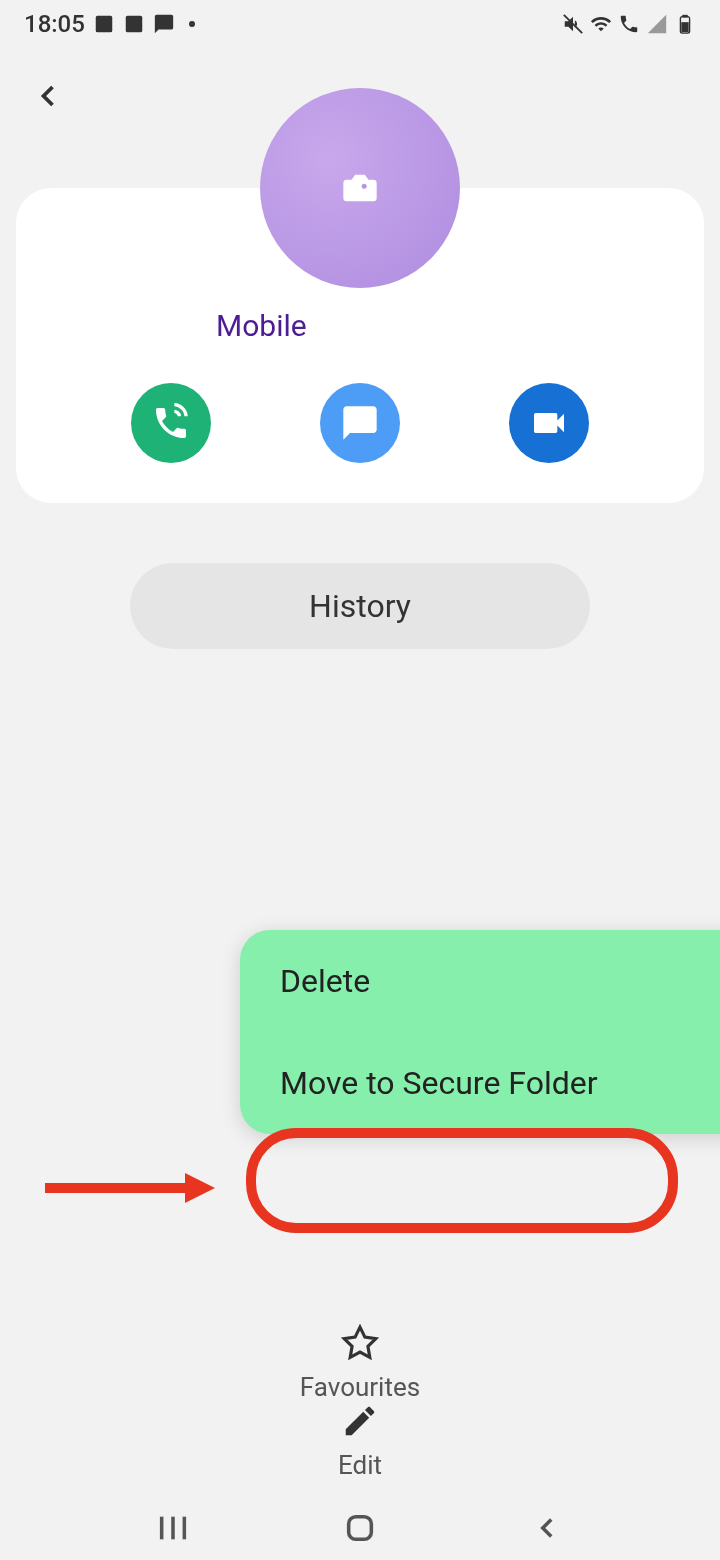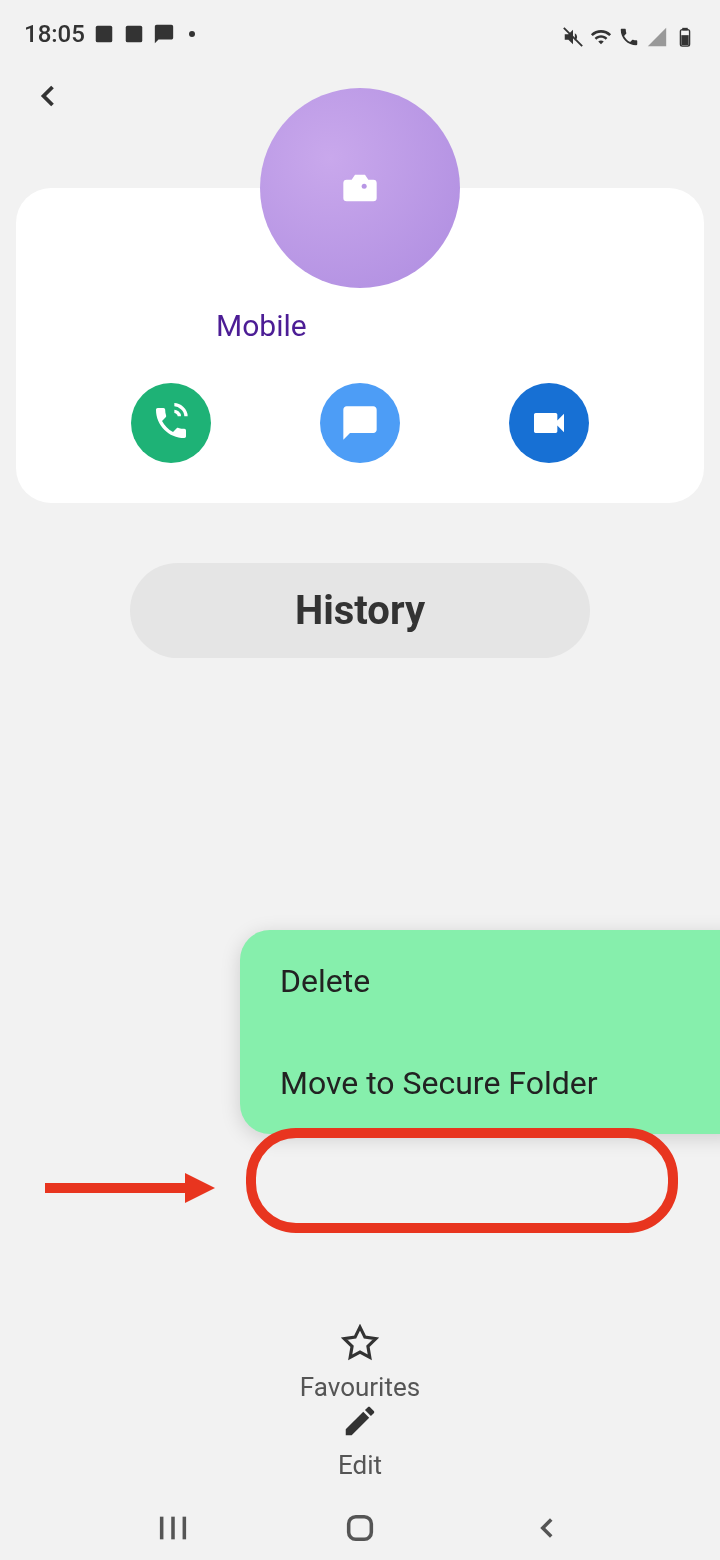--- a/index.html
+++ b/index.html
@@ -21,7 +21,7 @@
       height: 48px;
       display: flex;
       justify-content: space-between;
-      align-items: flex-end;
+      align-items: center;
       padding: 0 24px;
       font-size: 24px;
       font-weight: 500;

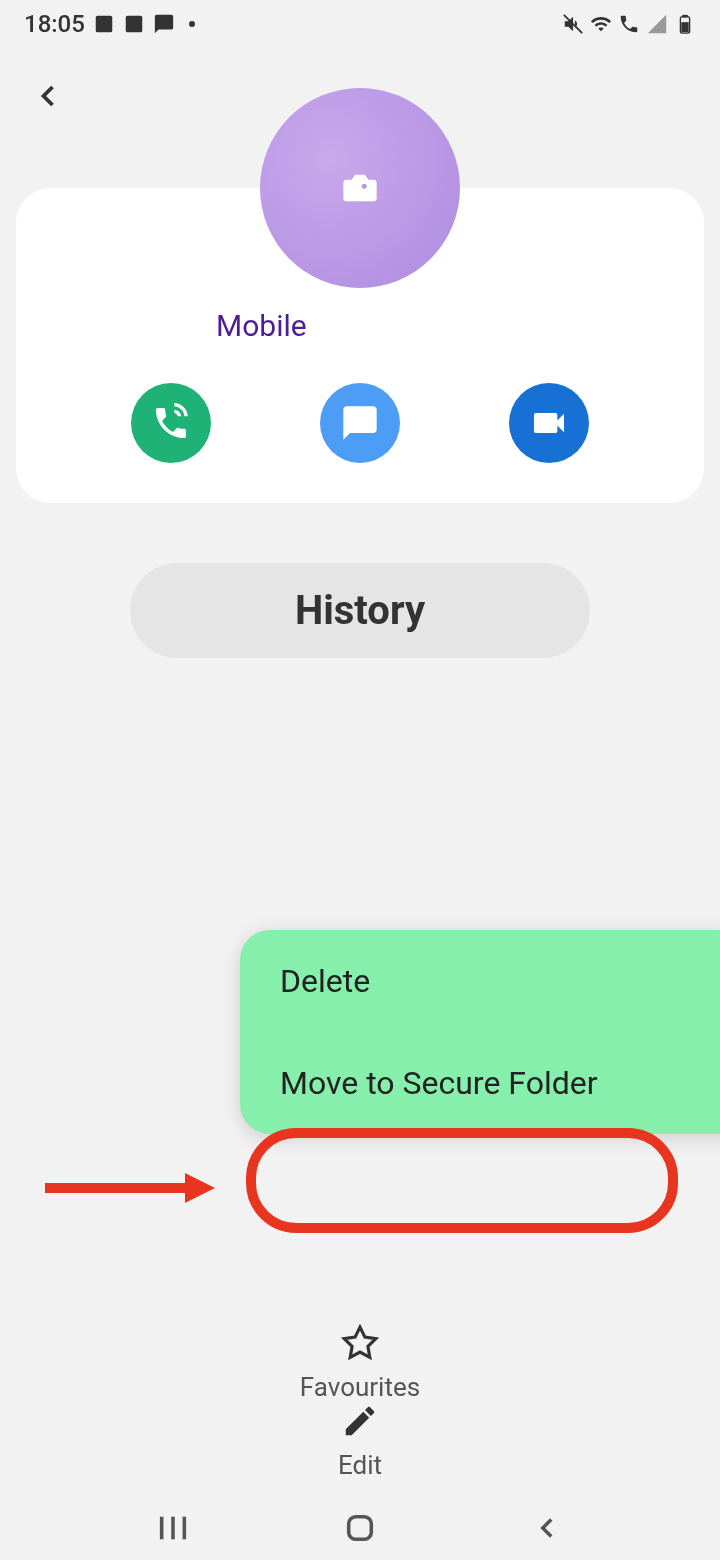--- a/index.html
+++ b/index.html
@@ -127,8 +127,8 @@
       margin: 60px 130px 0;
       padding: 24px;
       text-align: center;
-      font-size: 40px;
-      font-weight: 700;
+      font-size: 32px;
+      font-weight: 400;
       color: #333;
     }
     

